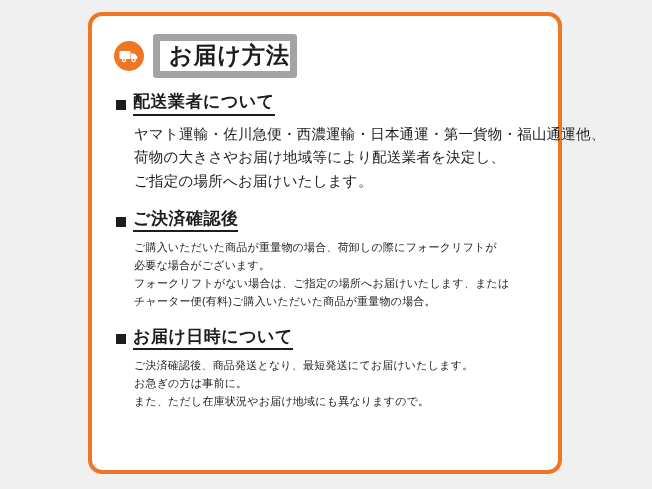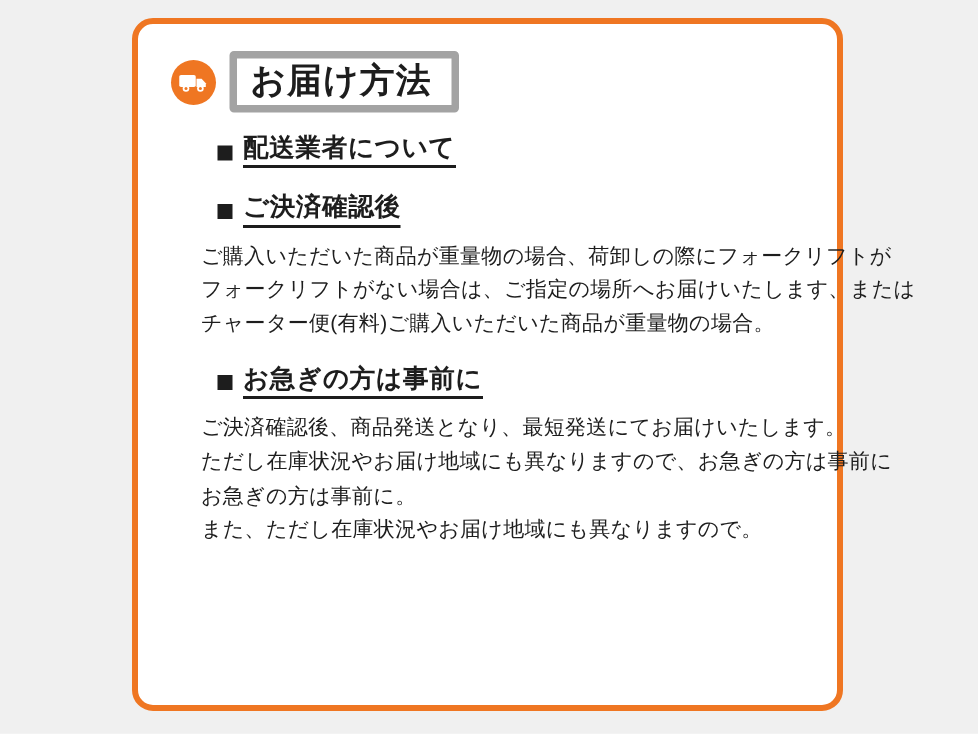--- a/index.html
+++ b/index.html
@@ -52,9 +52,9 @@
   }
   .truck-badge svg { display: block; }
   .title-box {
-    border: 5px solid #a3a3a3;
+    border: 7px solid #a3a3a3;
     border-radius: 3px;
-    padding: 2px 13px 4px 9px;
+    padding: 2px 0 4px 9px;
     background: #fff;
   }
   .title-text {

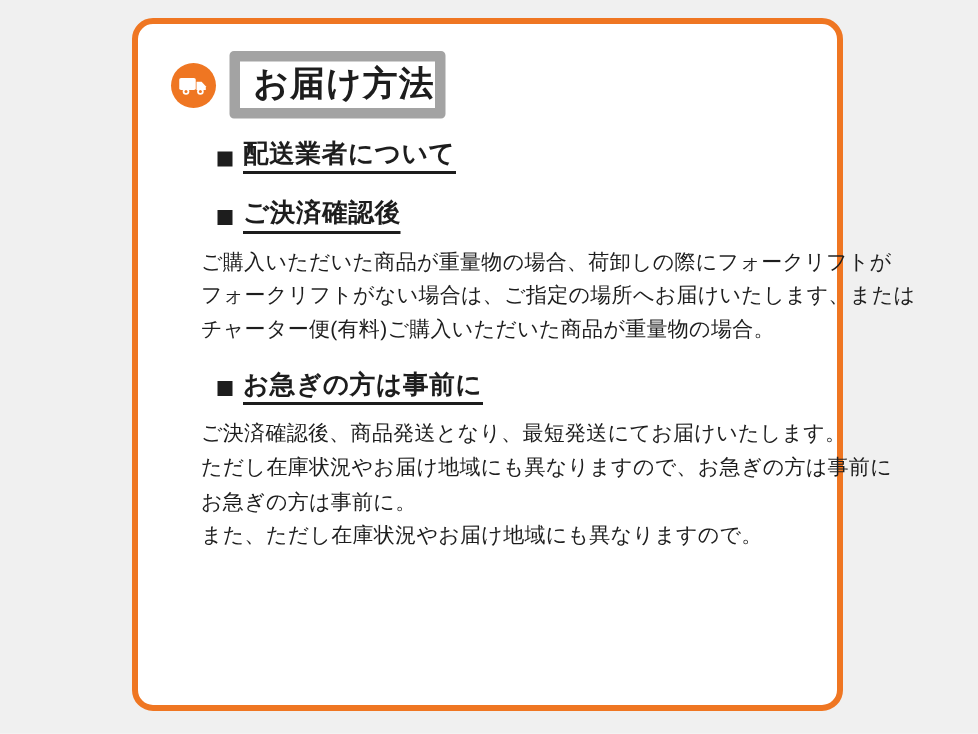--- a/index.html
+++ b/index.html
@@ -73,7 +73,6 @@
     align-items: center;
     gap: 7px;
     margin-bottom: 7px;
-    margin-left: 29px;
   }
   .sq {
     width: 10px;

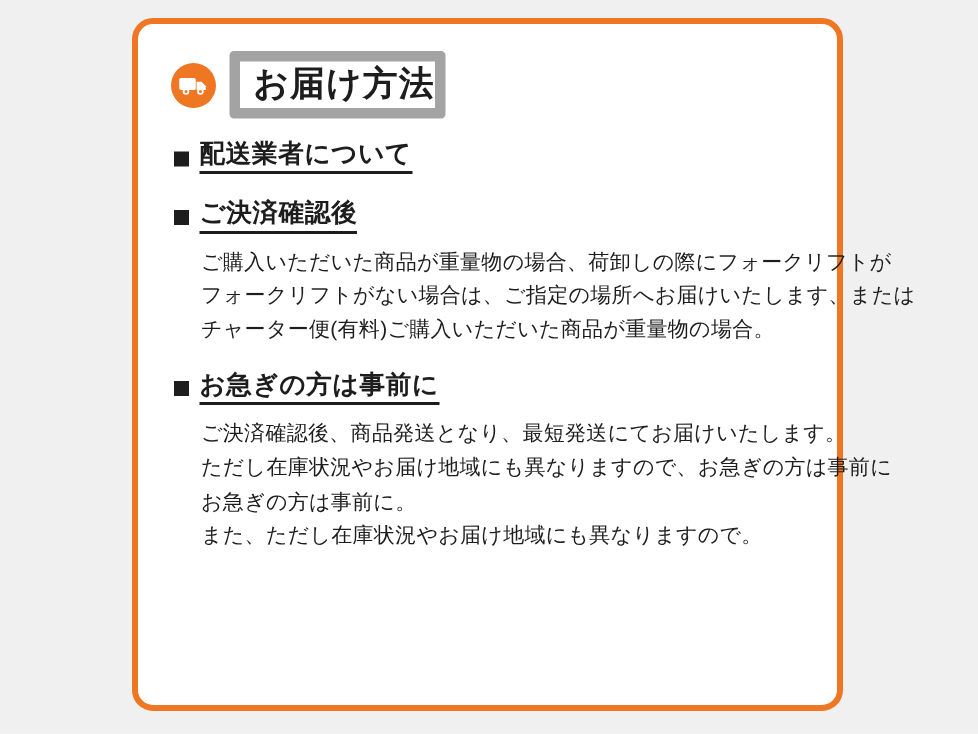--- a/index.html
+++ b/index.html
@@ -129,6 +129,11 @@
           <span class="sq"></span>
           <span class="sec-title">配送業者について</span>
         </div>
+        <div class="lines">
+          <div class="line">ヤマト運輸・佐川急便・西濃運輸・日本通運・第一貨物・福山通運他、</div>
+          <div class="line">荷物の大きさやお届け地域等により配送業者を決定し、</div>
+          <div class="line">ご指定の場所へお届けいたします。</div>
+        </div>
       </div>
 
       <div class="section">

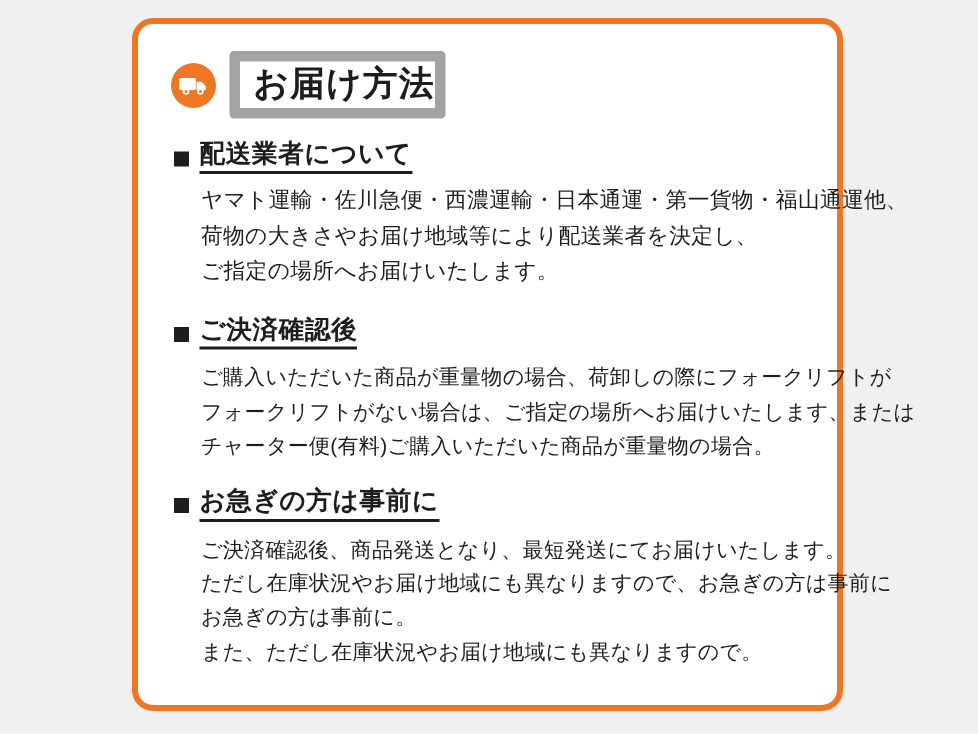--- a/index.html
+++ b/index.html
@@ -99,7 +99,7 @@
     letter-spacing: 0.2px;
     white-space: nowrap;
   }
-  .line.small { font-size: 14px; }
+  .line.small { font-size: 11px; }
 </style>
 </head>
 <body>

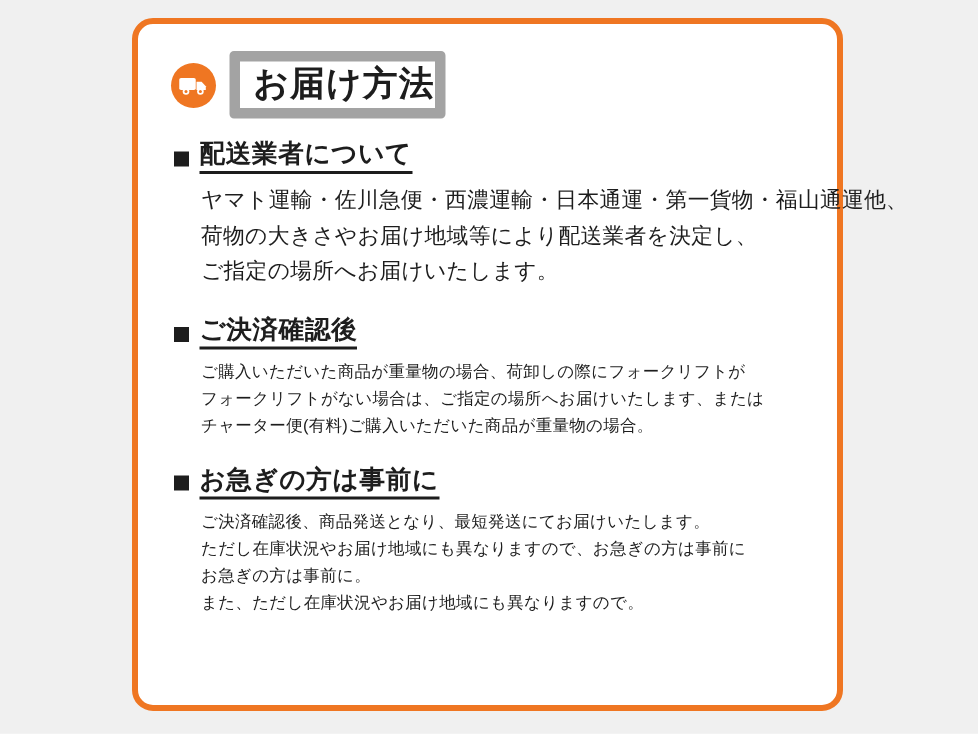--- a/index.html
+++ b/index.html
@@ -143,6 +143,7 @@
         </div>
         <div class="lines">
           <div class="line small">ご購入いただいた商品が重量物の場合、荷卸しの際にフォークリフトが</div>
+          <div class="line small">必要な場合がございます。</div>
           <div class="line small">フォークリフトがない場合は、ご指定の場所へお届けいたします、または</div>
           <div class="line small">チャーター便(有料)ご購入いただいた商品が重量物の場合。</div>
         </div>

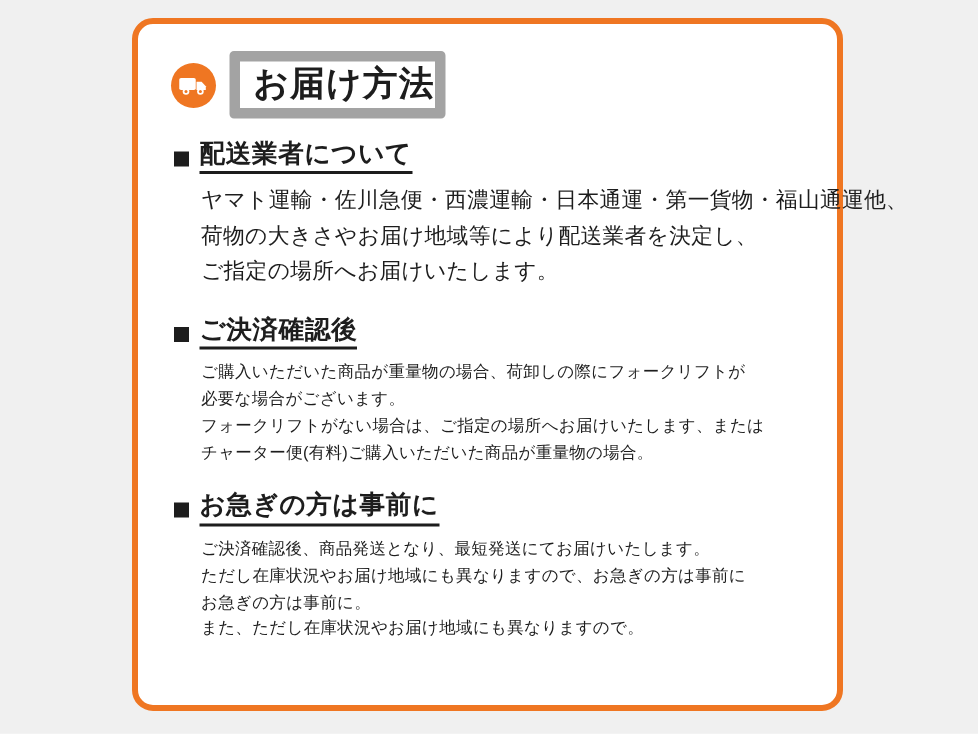--- a/index.html
+++ b/index.html
@@ -152,7 +152,7 @@
       <div class="section">
         <div class="sec-head">
           <span class="sq"></span>
-          <span class="sec-title">お急ぎの方は事前に</span>
+          <span class="sec-title">お届け日時について</span>
         </div>
         <div class="lines">
           <div class="line small">ご決済確認後、商品発送となり、最短発送にてお届けいたします。</div>

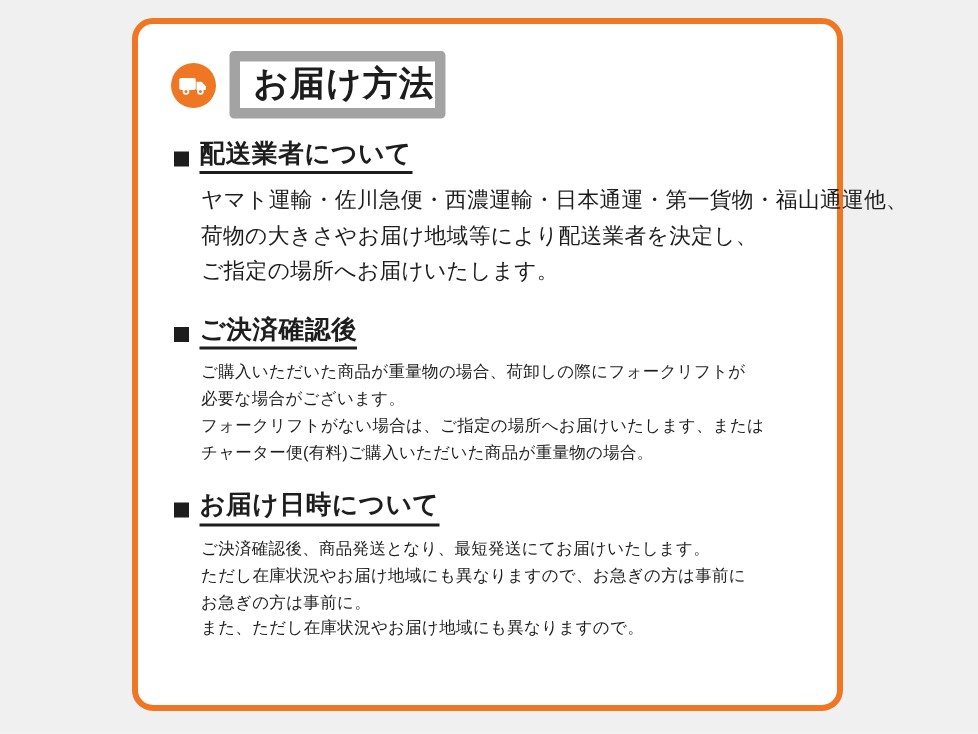--- a/index.html
+++ b/index.html
@@ -156,7 +156,6 @@
         </div>
         <div class="lines">
           <div class="line small">ご決済確認後、商品発送となり、最短発送にてお届けいたします。</div>
-          <div class="line small">ただし在庫状況やお届け地域にも異なりますので、お急ぎの方は事前に</div>
           <div class="line small">お急ぎの方は事前に。</div>
           <div class="line small">また、ただし在庫状況やお届け地域にも異なりますので。</div>
         </div>

